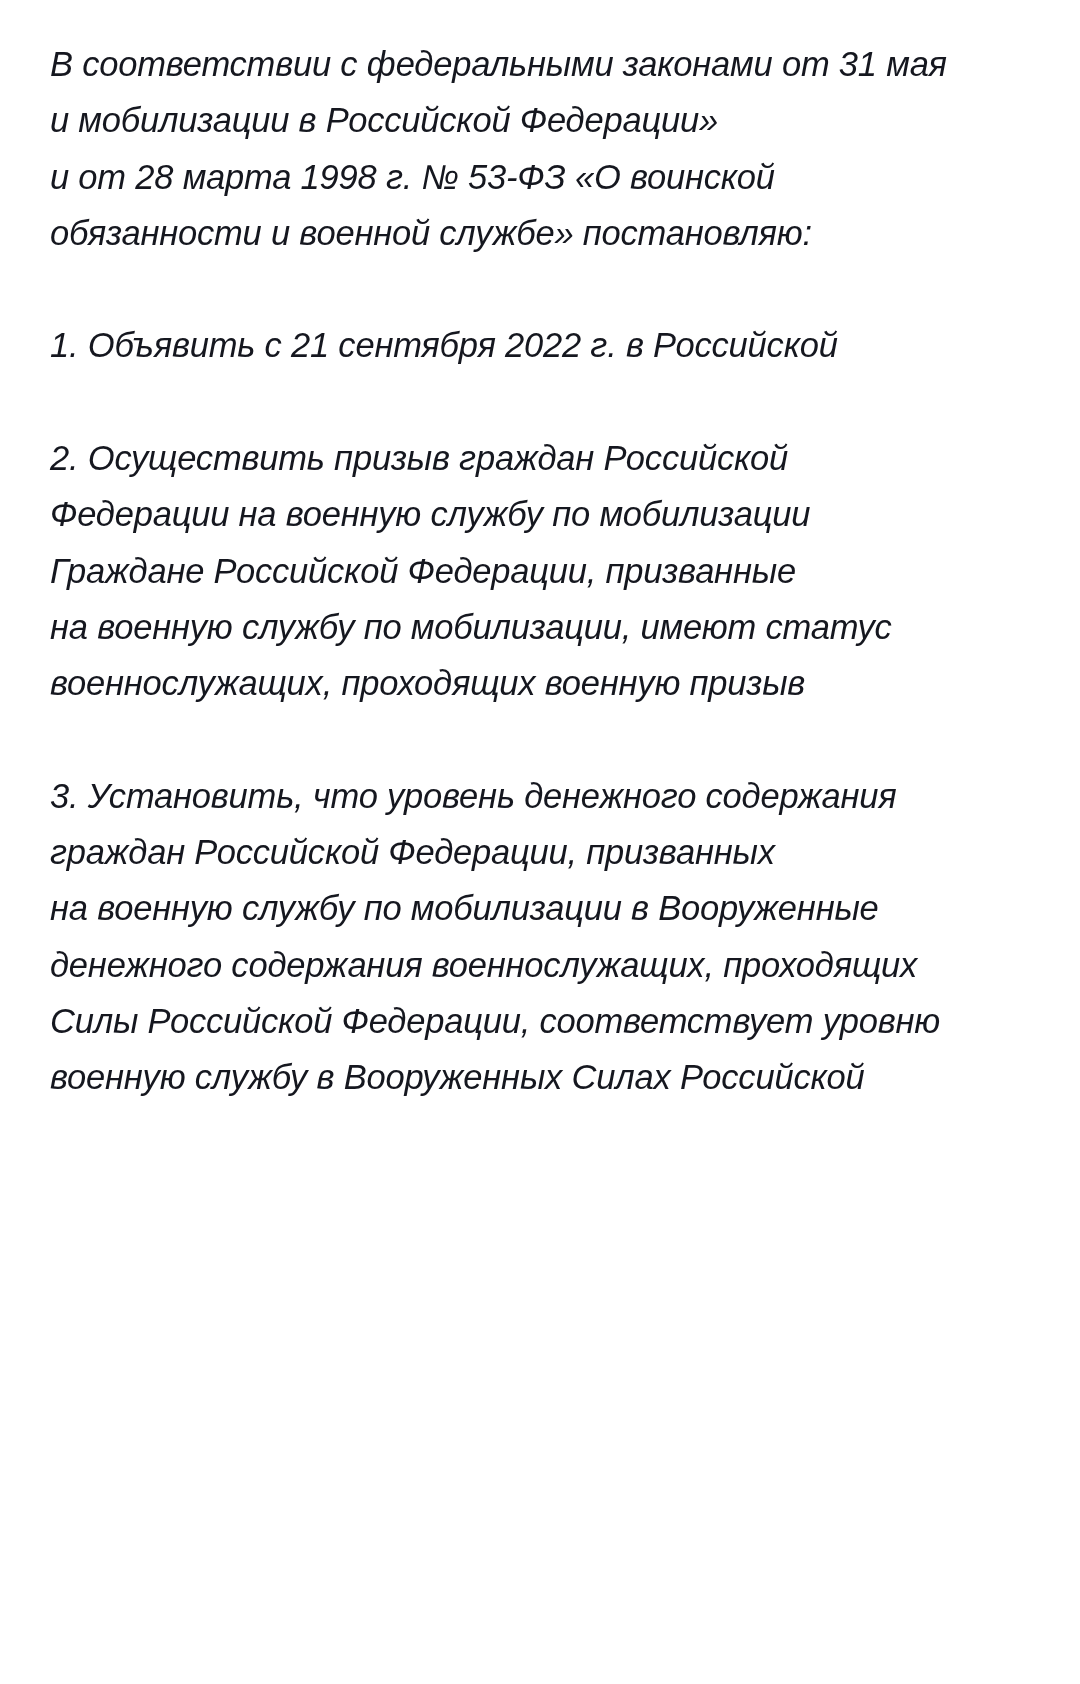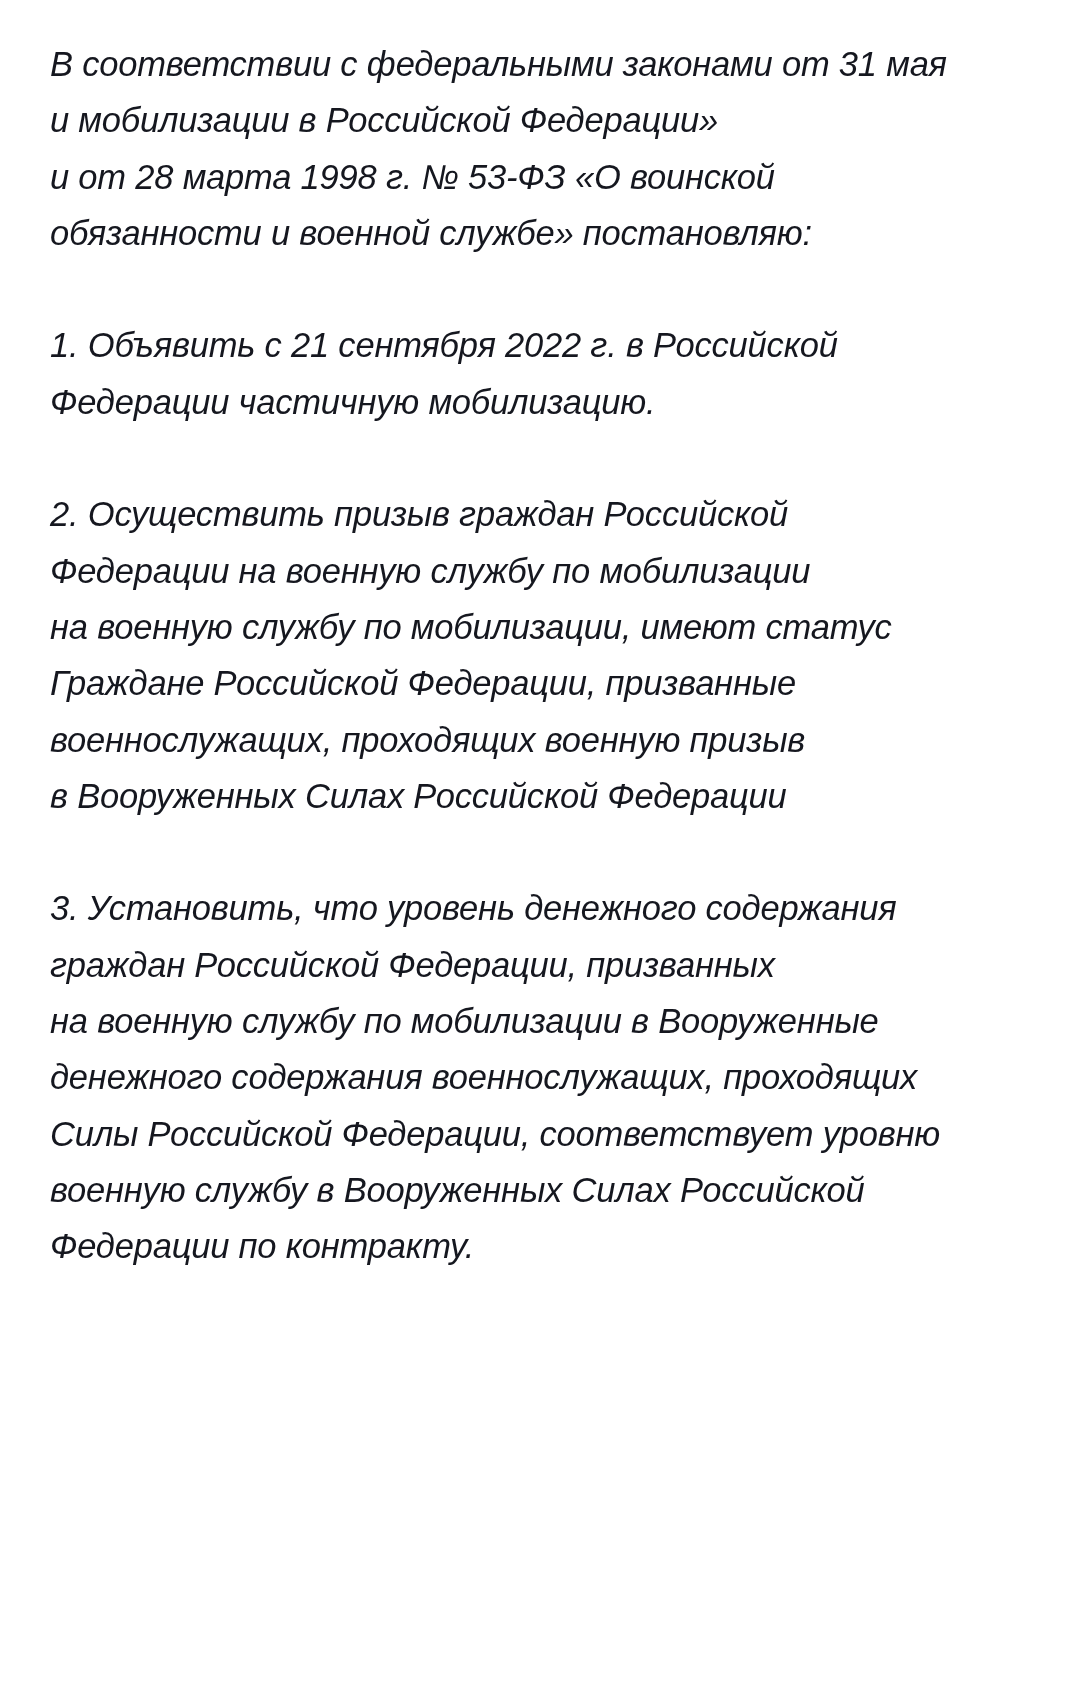--- a/index.html
+++ b/index.html
@@ -47,7 +47,6 @@
 
   <p class="para">
     <span class="line">1. Объявить с 21 сентября 2022 г. в Российской</span>
-    <span class="line">Федерации частичную мобилизацию.</span>
   </p>
 
   <p class="para">

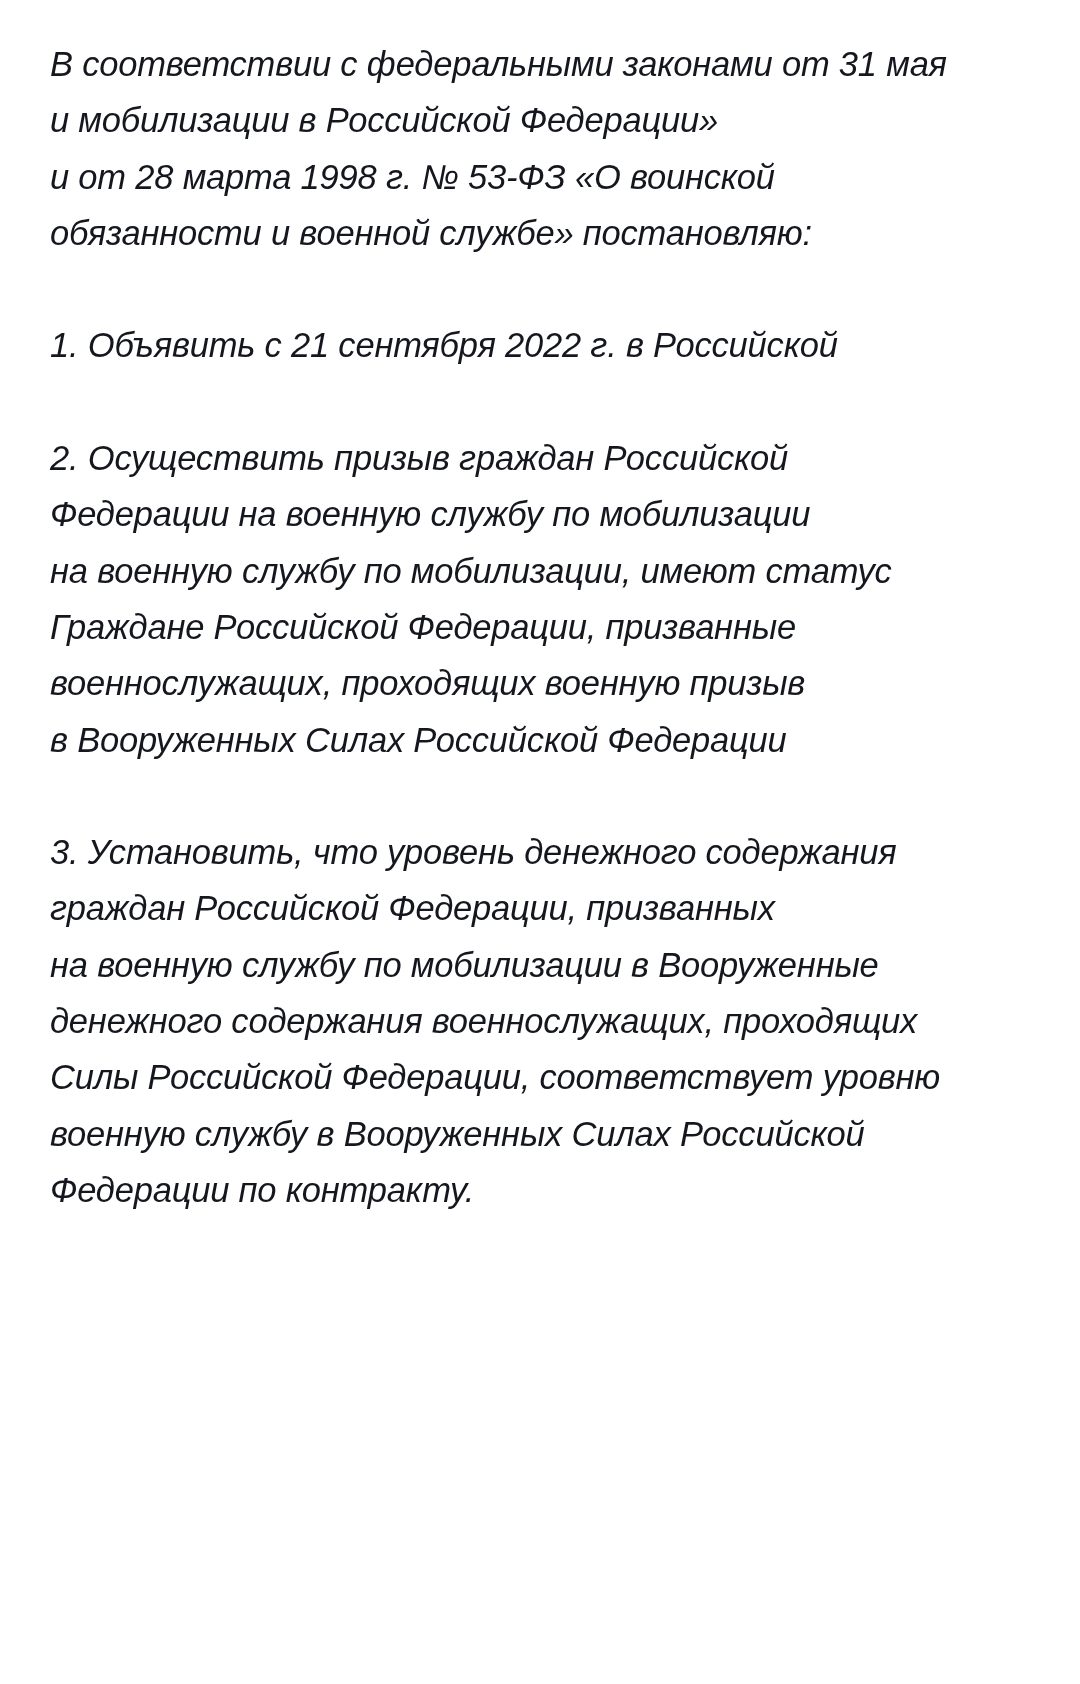--- a/index.html
+++ b/index.html
@@ -52,8 +52,8 @@
   <p class="para">
     <span class="line">2. Осуществить призыв граждан Российской</span>
     <span class="line">Федерации на военную службу по мобилизации</span>
+    <span class="line">Граждане Российской Федерации, призванные</span>
     <span class="line">на военную службу по мобилизации, имеют статус</span>
-    <span class="line">Граждане Российской Федерации, призванные</span>
     <span class="line">военнослужащих, проходящих военную призыв</span>
     <span class="line">в Вооруженных Силах Российской Федерации</span>
   </p>

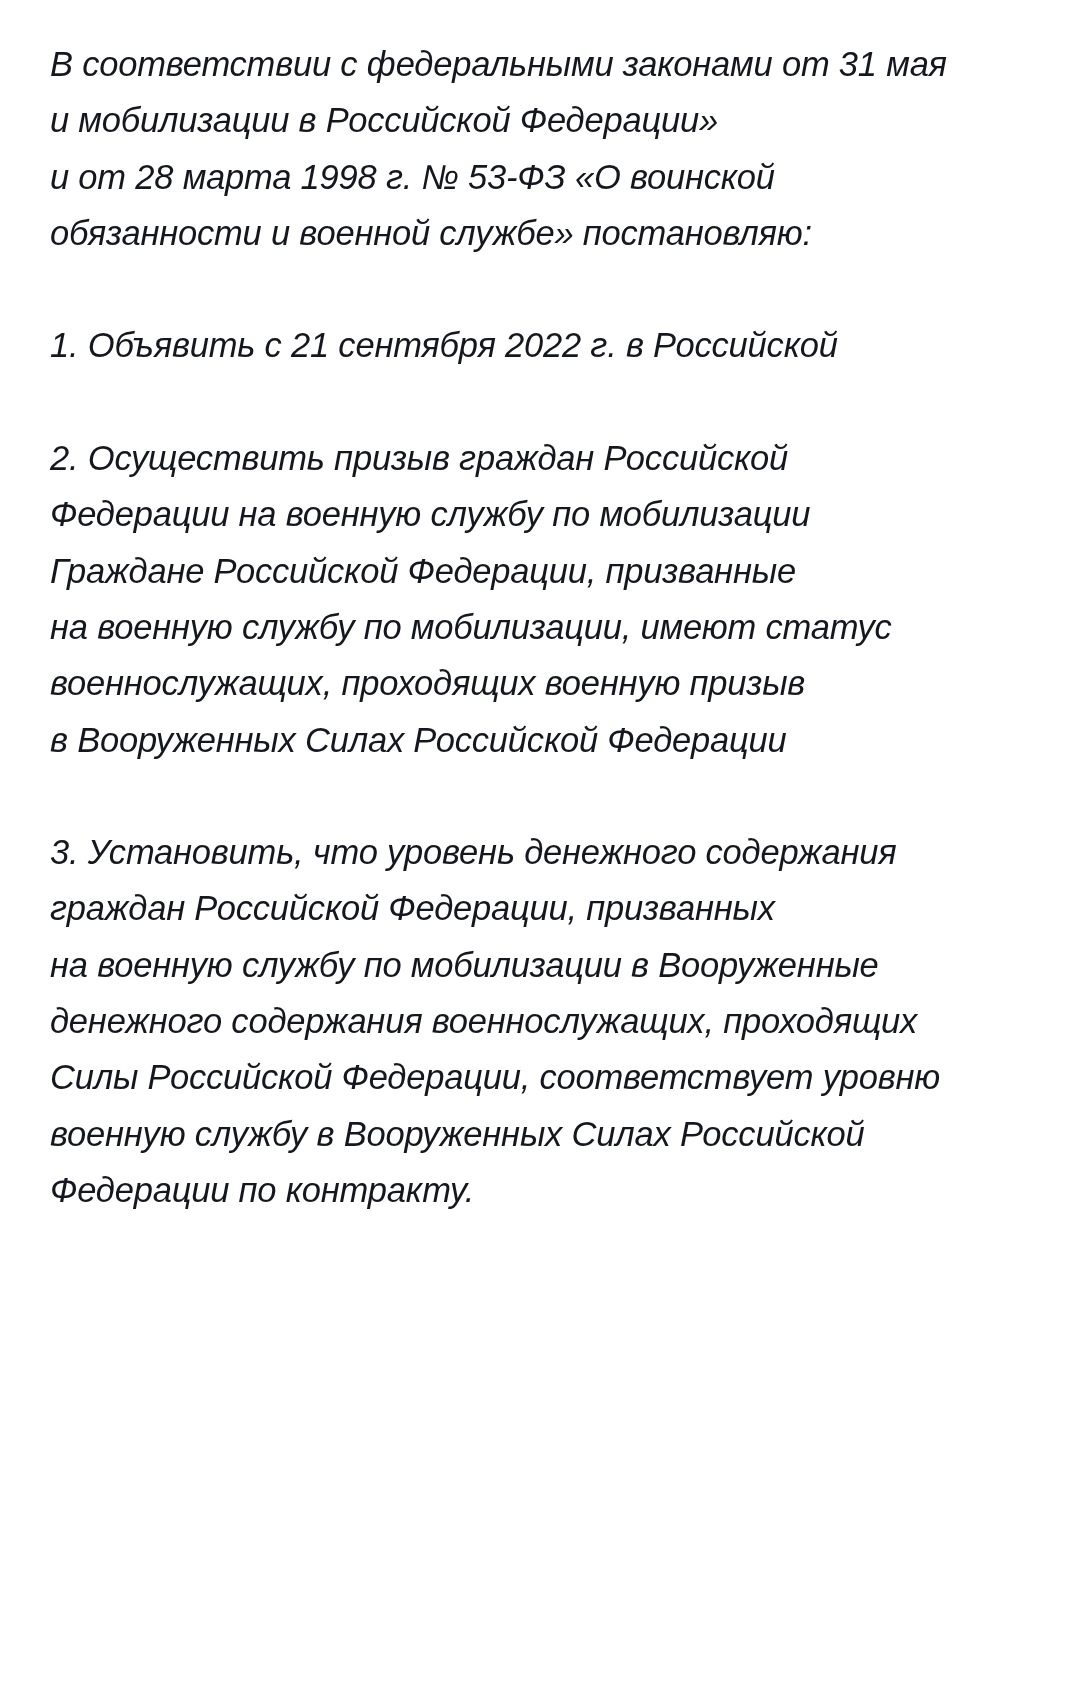--- a/index.html
+++ b/index.html
@@ -55,7 +55,6 @@
     <span class="line">Граждане Российской Федерации, призванные</span>
     <span class="line">на военную службу по мобилизации, имеют статус</span>
     <span class="line">военнослужащих, проходящих военную призыв</span>
-    <span class="line">в Вооруженных Силах Российской Федерации</span>
   </p>
 
   <p class="para">

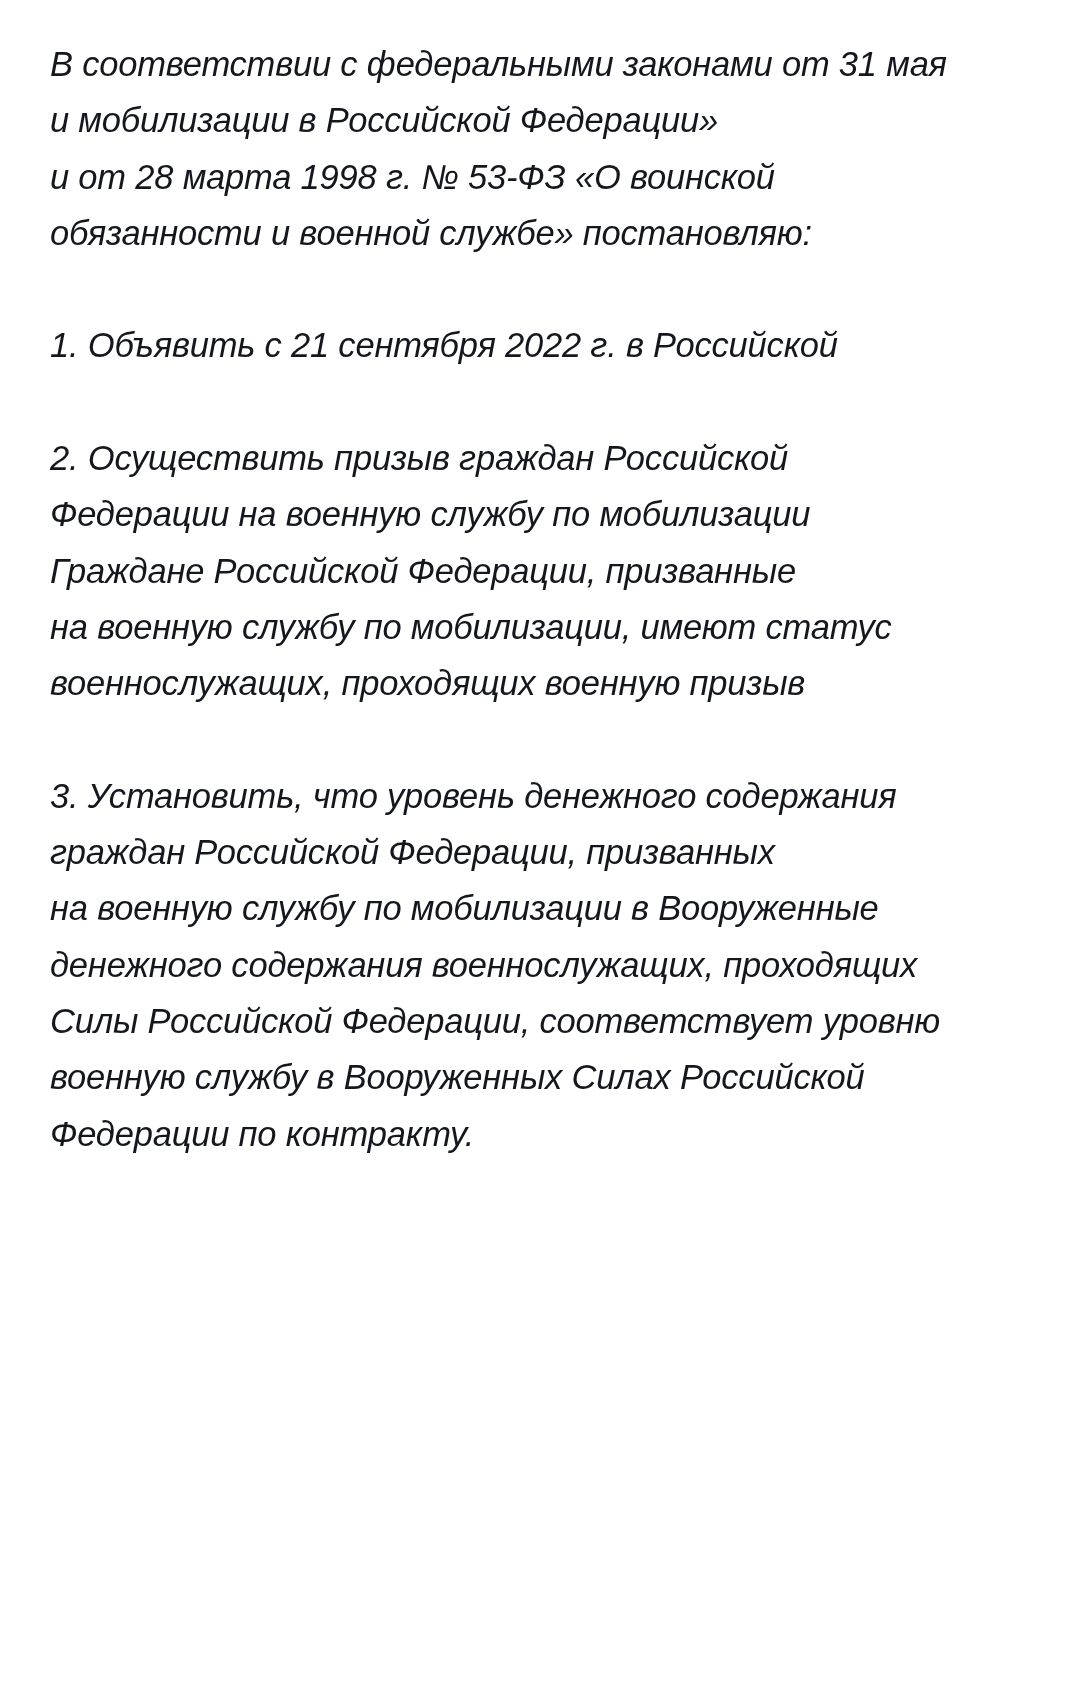--- a/index.html
+++ b/index.html
@@ -64,7 +64,6 @@
     <span class="line">денежного содержания военнослужащих, проходящих</span>
     <span class="line">Силы Российской Федерации, соответствует уровню</span>
     <span class="line">военную службу в Вооруженных Силах Российской</span>
-    <span class="line">Федерации по контракту.</span>
   </p>
 
 </div>

